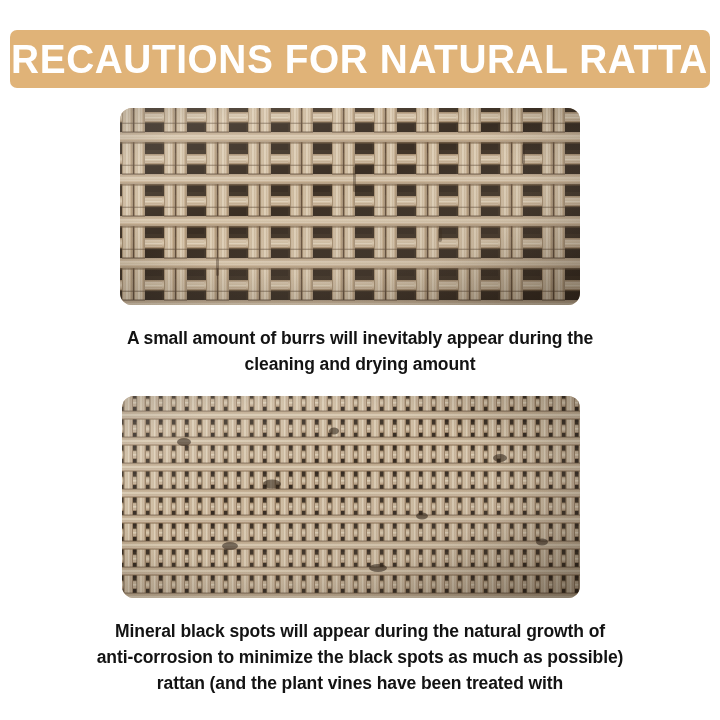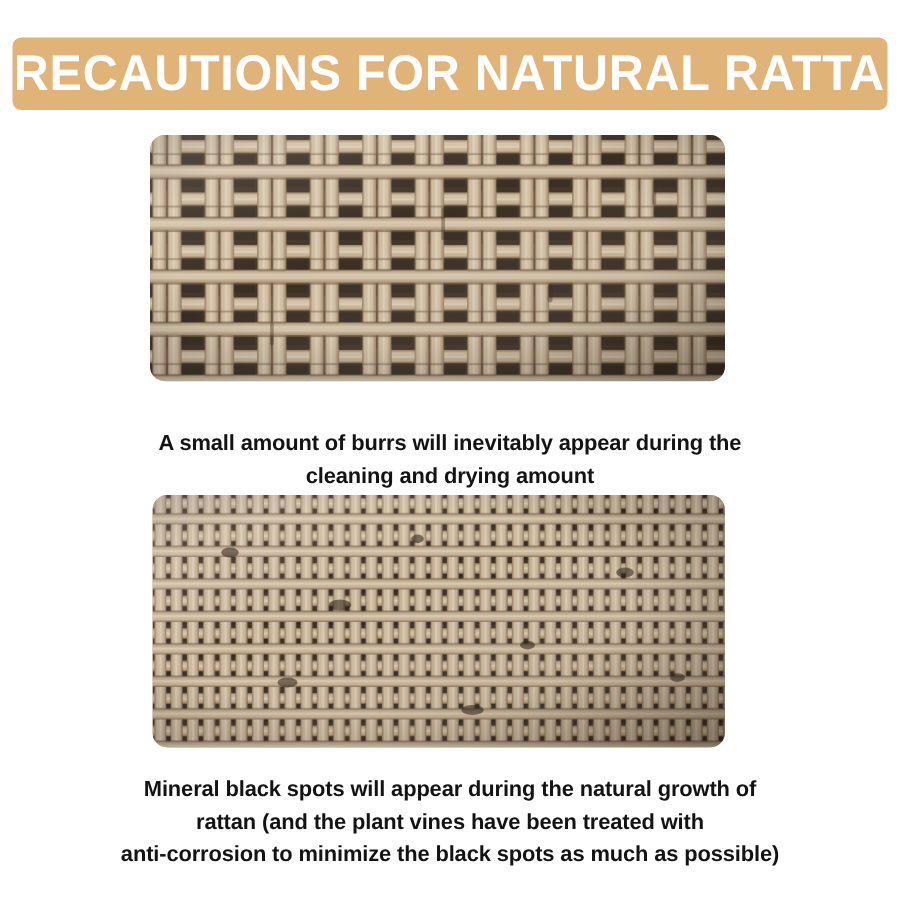--- a/index.html
+++ b/index.html
@@ -91,7 +91,6 @@
   }
   #caption-one {
     top: 325px;
-    margin-top: 16px;
   }
   #caption-two {
     top: 618px;

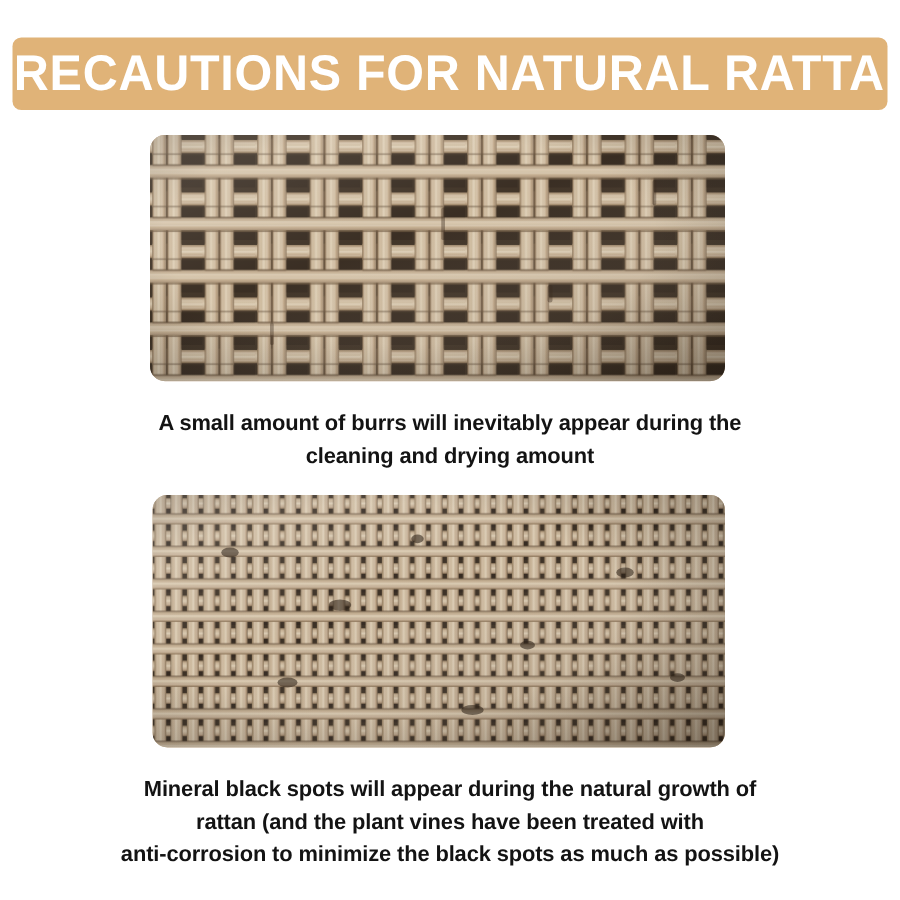--- a/index.html
+++ b/index.html
@@ -293,8 +293,8 @@
 
   <div class="caption" id="caption-two">
     <span class="caption-line">Mineral black spots will appear during the natural growth of</span>
+    <span class="caption-line">anti-corrosion to minimize the black spots as much as possible)</span>
     <span class="caption-line">rattan (and the plant vines have been treated with</span>
-    <span class="caption-line">anti-corrosion to minimize the black spots as much as possible)</span>
   </div>
 
 </div>

